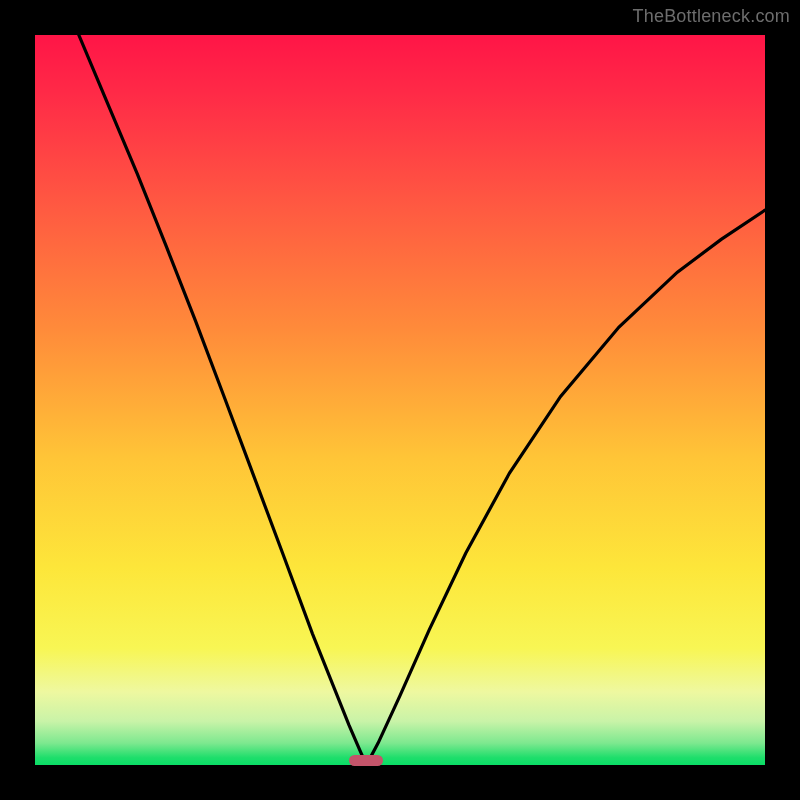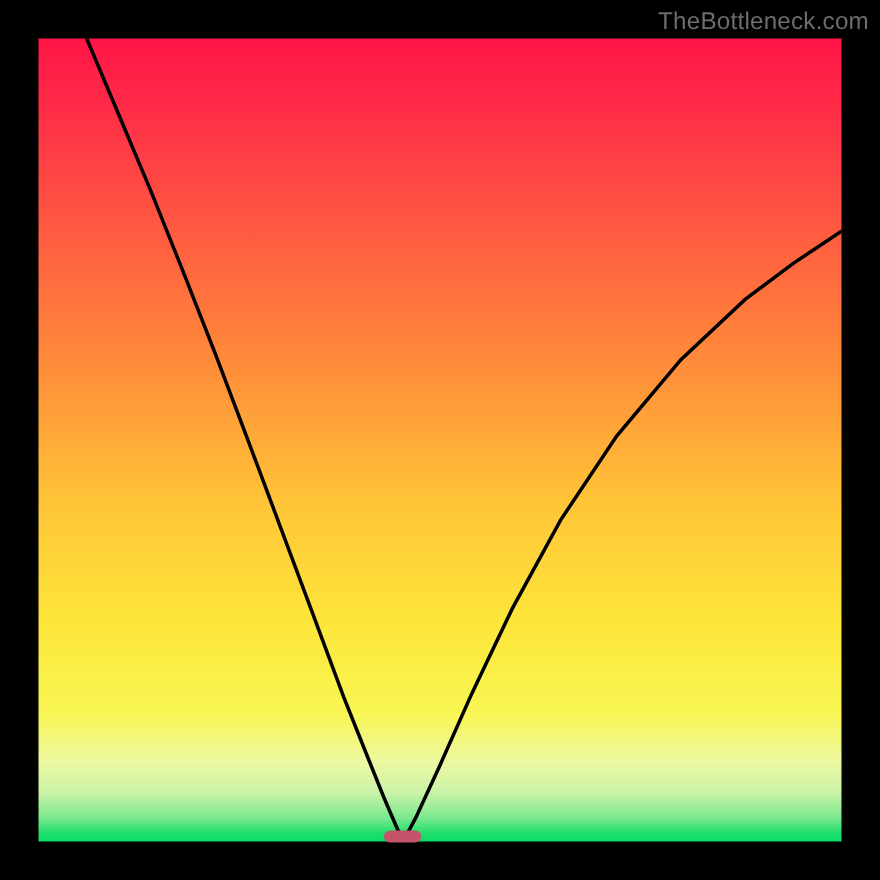--- a/index.html
+++ b/index.html
@@ -47,7 +47,7 @@
     top: 6px;
     right: 10px;
     color: #6d6d6d;
-    font-size: 22px;
+    font-size: 18px;
     letter-spacing: 0.2px;
     user-select: none;
   }

